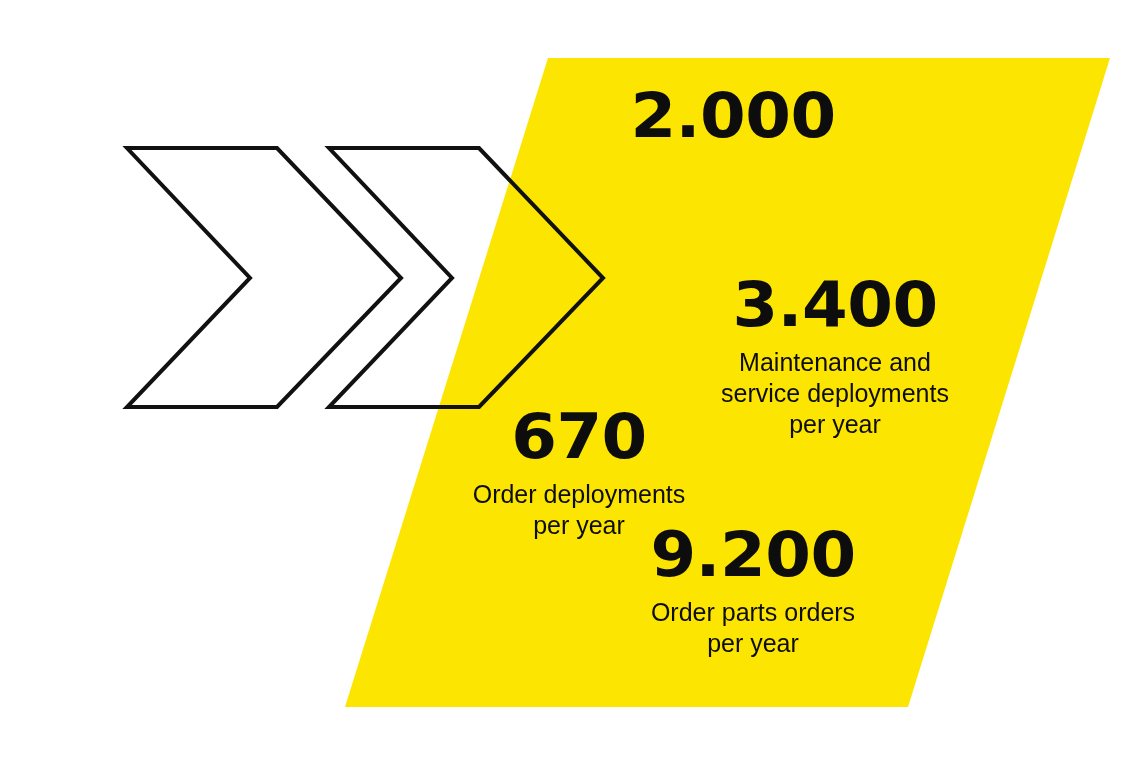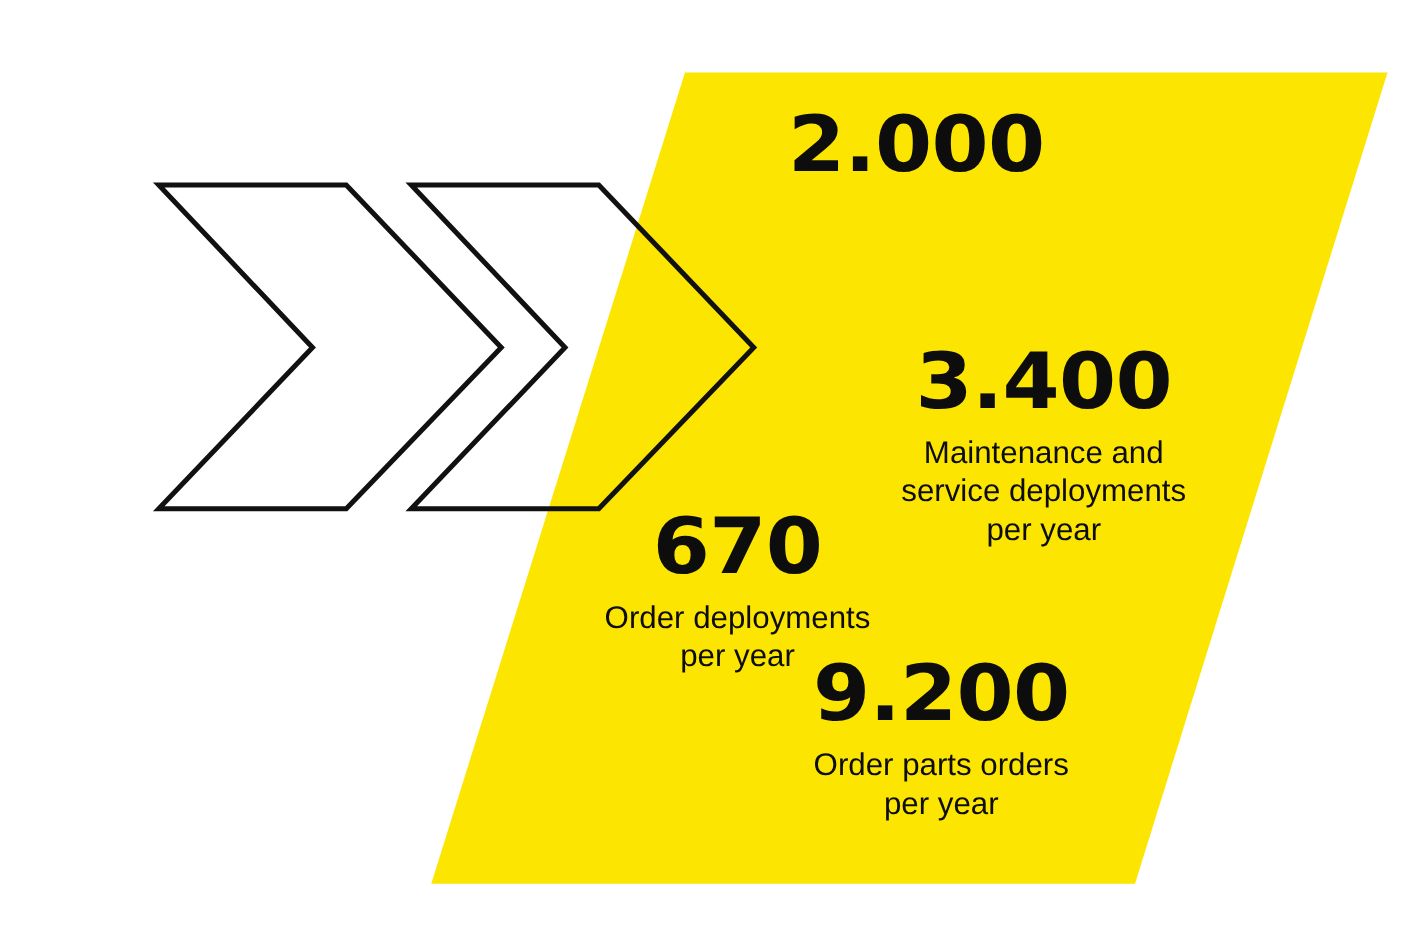--- a/index.html
+++ b/index.html
@@ -56,7 +56,7 @@
   
   #stat-customer-service { left: 508px; top: 85px;  width: 450px; }
   #stat-maintenance      { left: 610px; top: 274px; width: 450px; }
-  #stat-order            { left: 365px; top: 406px; width: 450px; }
+  #stat-order            { left: 354px; top: 406px; width: 450px; }
   #stat-spare-parts      { left: 528px; top: 524px; width: 450px; }
 
   #stat-customer-service .stat-value { font-size: 62px; }

